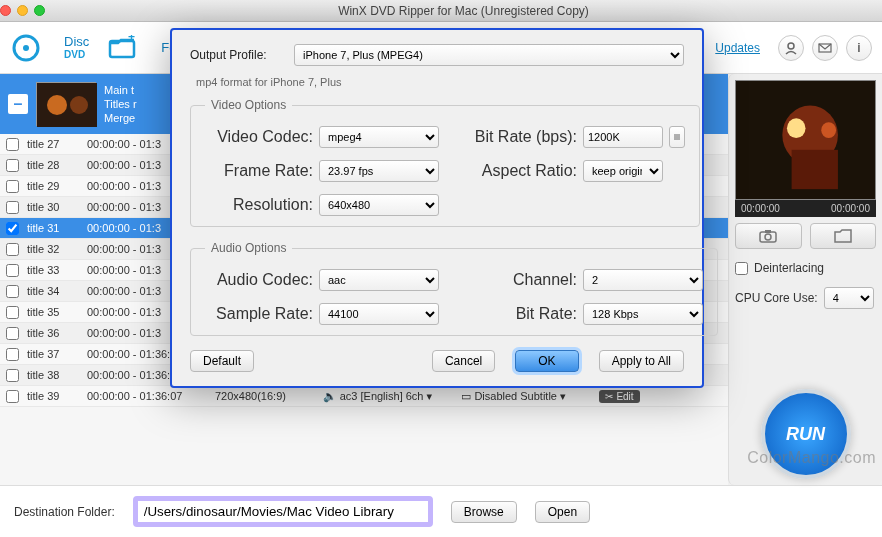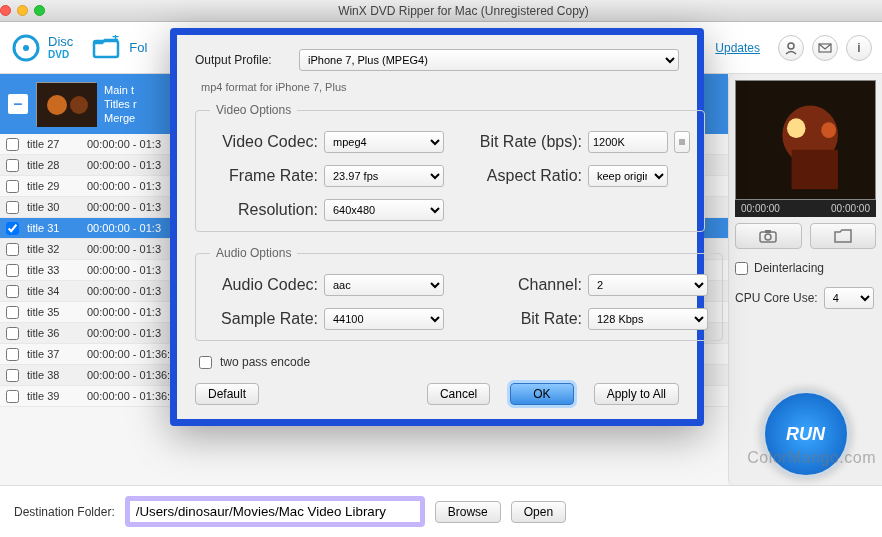--- a/index.html
+++ b/index.html
@@ -16,7 +16,7 @@
 
 
 .toolbar { height:52px; background:#fff; border-bottom:1px solid #ddd; display:flex; align-items:center; padding:0 10px; gap:18px; }
-.tool-btn { display:flex; align-items:center; gap:6px; color:#0f7fbf; font-size:13px; cursor:pointer;}
+.tool-btn { display:flex; align-items:center; gap:22px; color:#0f7fbf; font-size:13px; cursor:pointer;}
 .tool-btn .ico { width:32px; height:32px; display:flex; align-items:center; justify-content:center;}
 .spacer{flex:1;}
 .link{color:#0f7fbf; font-size:12px; text-decoration:underline; cursor:pointer;}

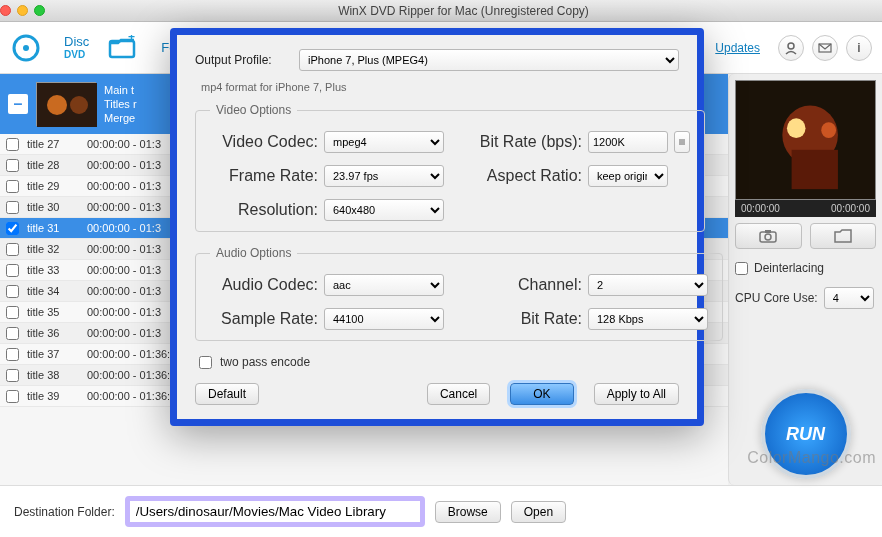--- a/index.html
+++ b/index.html
@@ -62,7 +62,7 @@
 .smbtn{padding:3px 12px; background:linear-gradient(#fdfdfd,#e6e6e6); border:1px solid #b8b8b8; border-radius:4px; font-size:12px;}
 
 
-.modal{ position:absolute; background:#f0f0f0; border:7px solid #1d4ed8; border-radius:4px; box-shadow:0 10px 40px rgba(0,0,0,.35); padding:14px 18px 14px 18px;}
+.modal{ position:absolute; background:#f0f0f0; border:2px solid #1d4ed8; border-radius:4px; box-shadow:0 10px 40px rgba(0,0,0,.35); padding:14px 18px 14px 18px;}
 .modal.sheet{ top:28px; left:170px; width:534px; }
 .mrow{display:flex; align-items:center; margin-bottom:10px; gap:8px;}
 .mlabel{ font-size:12px; color:#222;}

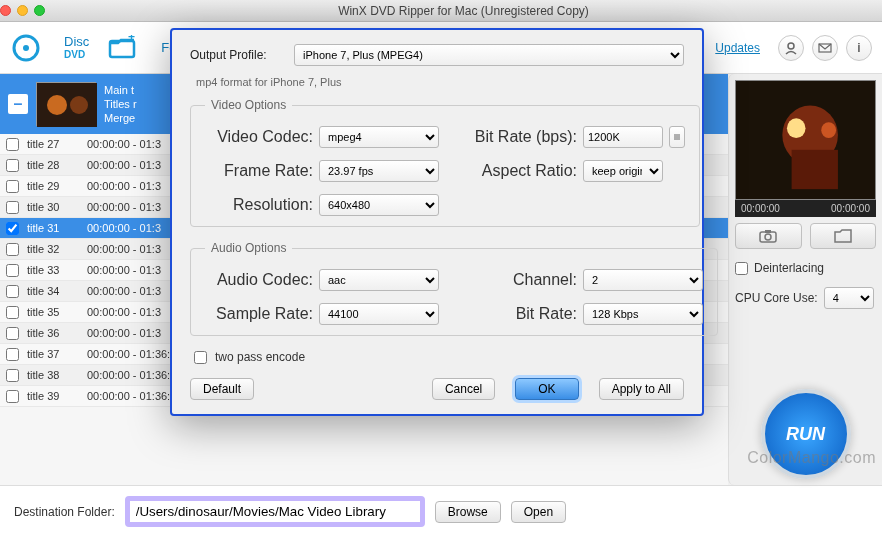--- a/index.html
+++ b/index.html
@@ -348,10 +348,6 @@
     </div>
   </fieldset>
 
-  <div class="mrow" style="margin:6px 0 14px 4px">
-    <input type="checkbox" style="">
-    <span>two pass encode</span>
-  </div>
 
   <div class="mbuttons">
     <button class="smbtn left-btn">Default</button>

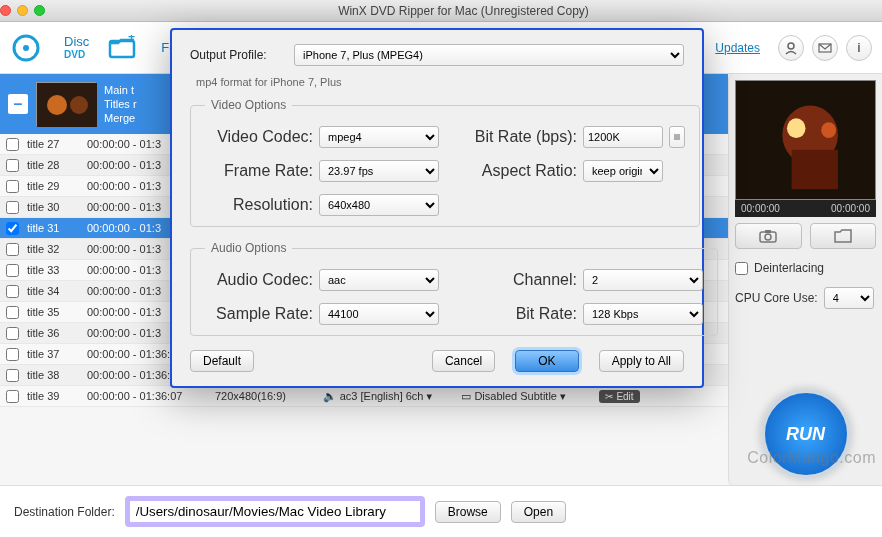--- a/index.html
+++ b/index.html
@@ -57,7 +57,7 @@
 .runbtn{ margin-top:auto; align-self:center; width:90px; height:90px; border-radius:50%; background:radial-gradient(#3aa6ff,#0a5bbf); display:flex; align-items:center; justify-content:center; color:#fff; font-weight:bold; font-style:italic; font-size:18px; border:4px solid #cfd8e0; box-shadow:0 0 10px rgba(0,0,0,.2);}
 
 
-.footer{height:52px; background:#fff; border-top:1px solid #ddd; display:flex; align-items:center; padding:0 14px; gap:10px; font-size:12px;}
+.footer{height:52px; background:#fff; border-top:1px solid #ddd; display:flex; align-items:center; padding:0 14px; gap:18px; font-size:12px;}
 .footer input[type=text]{width:300px; padding:3px 6px; border:5px solid #c4b5fd; border-radius:4px; background:#fff;}
 .smbtn{padding:3px 12px; background:linear-gradient(#fdfdfd,#e6e6e6); border:1px solid #b8b8b8; border-radius:4px; font-size:12px;}
 

